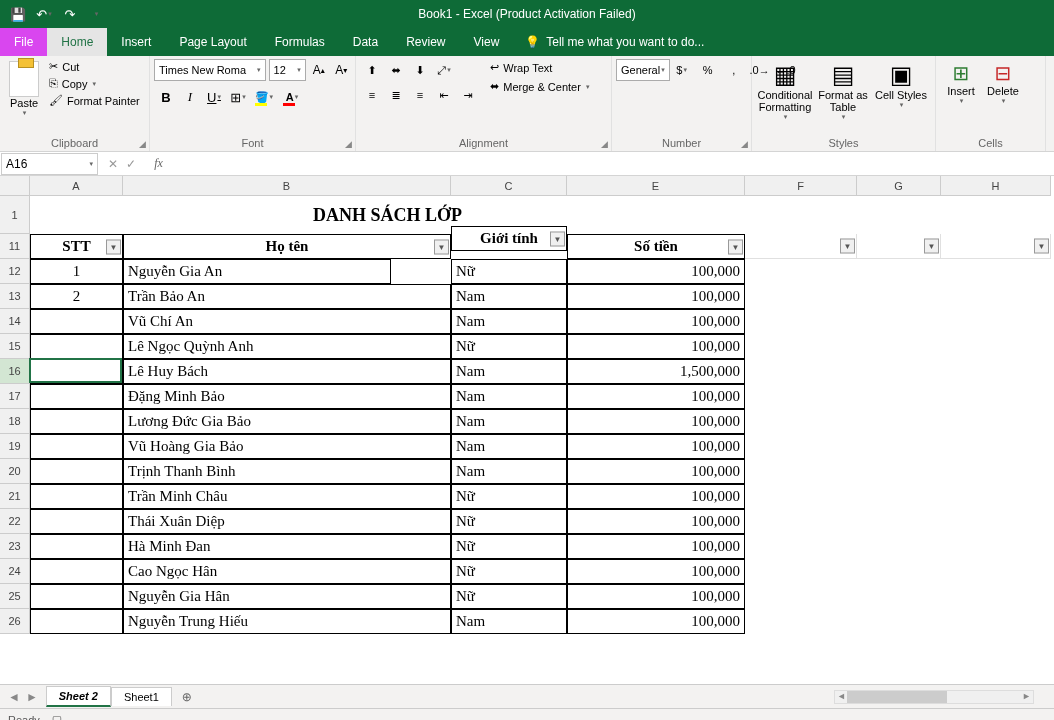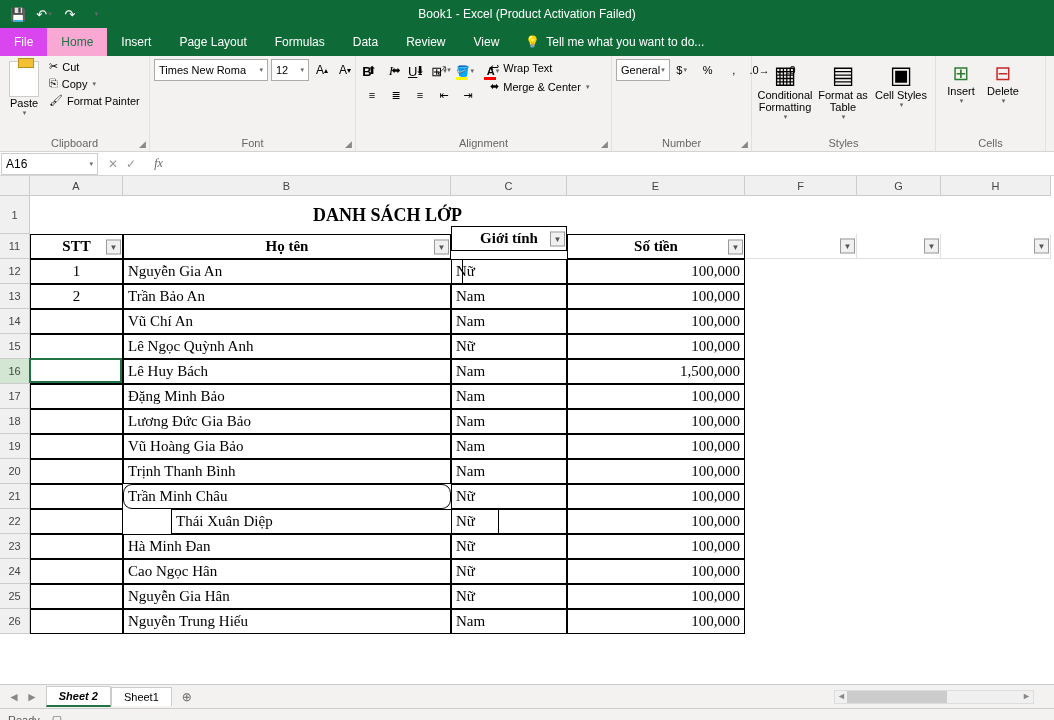--- a/index.html
+++ b/index.html
@@ -15,7 +15,7 @@
 .tabbar { height: 28px; background: #0e6b37; display: flex; align-items: stretch; color: #fff; }
 .tab { padding: 0 14px; display: flex; align-items: center; font-size: 12px; cursor: pointer; }
 .tab.file { background: #d946ef; }
-.tab.active { background: #f9a8d4; color: #217346; }
+.tab.active { background: #e5e5e5; color: #217346; }
 .tell-me { display: flex; align-items: center; padding-left: 12px; font-size: 12px; gap: 6px; }
 
 

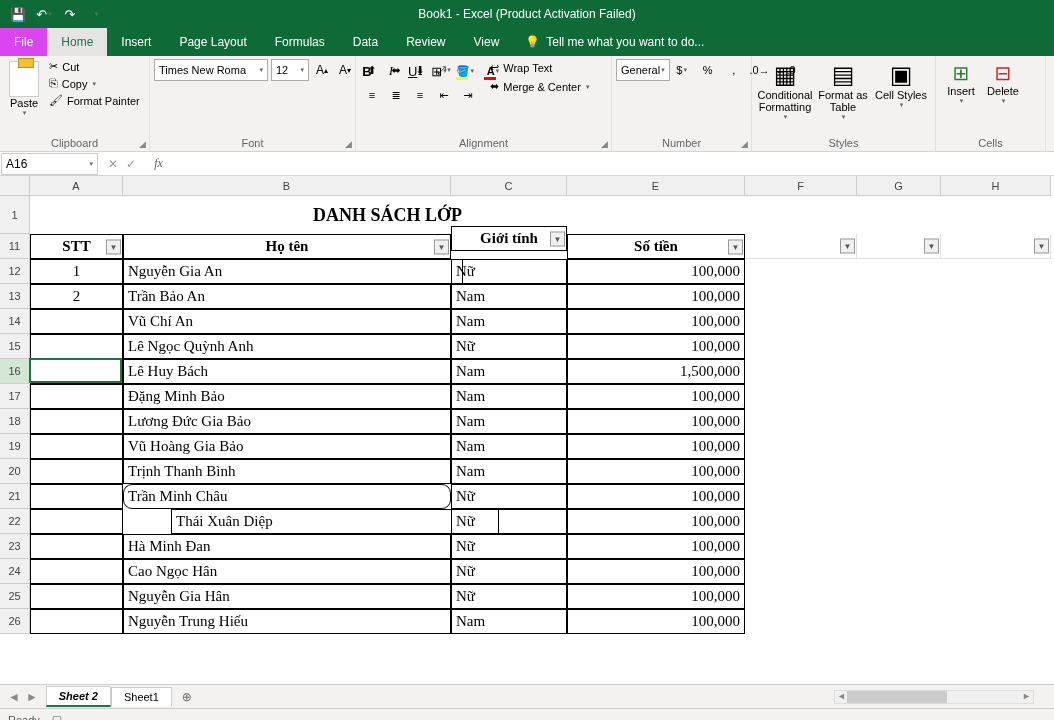--- a/index.html
+++ b/index.html
@@ -168,7 +168,7 @@
   </div>
 
   <div class="group" style="width:206px">
-    <div class="group-content" style="flex-direction:row">
+    <div class="group-content" style="flex-direction:column">
       <div class="font-top">
         <div class="font-combo">
             <span>Times New Roma</span>

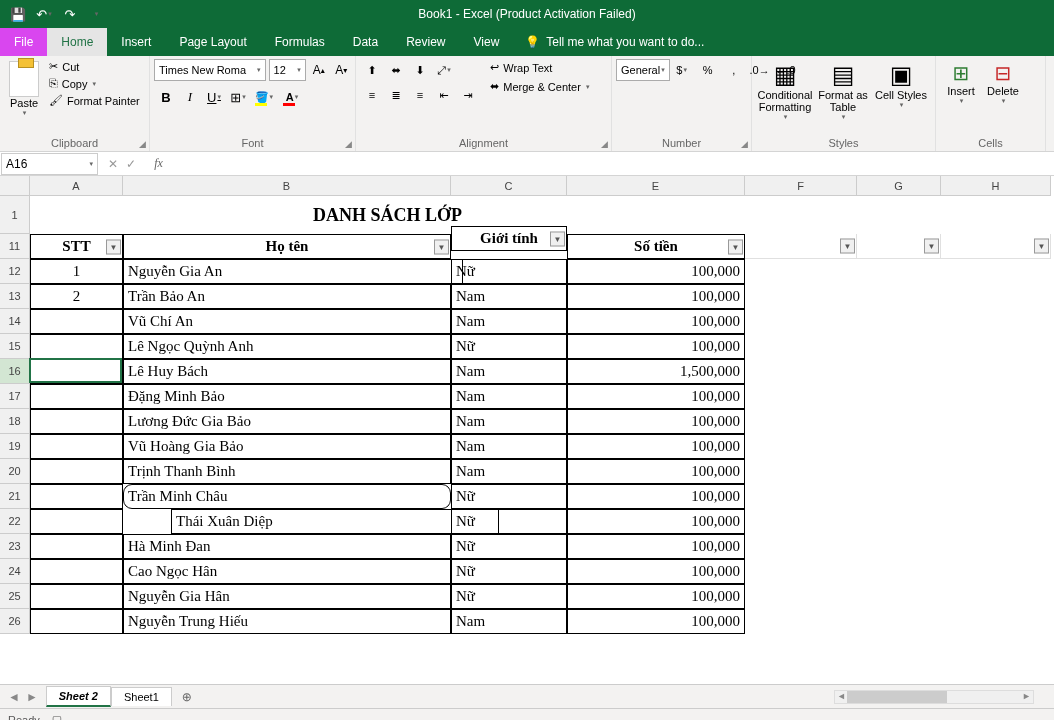--- a/index.html
+++ b/index.html
@@ -346,7 +346,7 @@
         <div class="filter-arr">▼</div>
       </div>
       <div class="cell tb center" style="left: 0px; top: 63px; width: 93px; height: 25px;">1</div>
-      <div class="cell tb" style="left: 93px; top: 63px; width: 340px; height: 25px;">Nguyễn Gia An</div>
+      <div class="cell tb" style="left: 93px; top: 63px; width: 268px; height: 25px;">Nguyễn Gia An</div>
       <div class="cell tb" style="left: 421px; top: 63px; width: 116px; height: 25px;">Nữ</div>
       <div class="cell tb right" style="left: 537px; top: 63px; width: 178px; height: 25px;">100,000</div>
       <div class="cell tb center" style="left: 0px; top: 88px; width: 93px; height: 25px;">2</div>

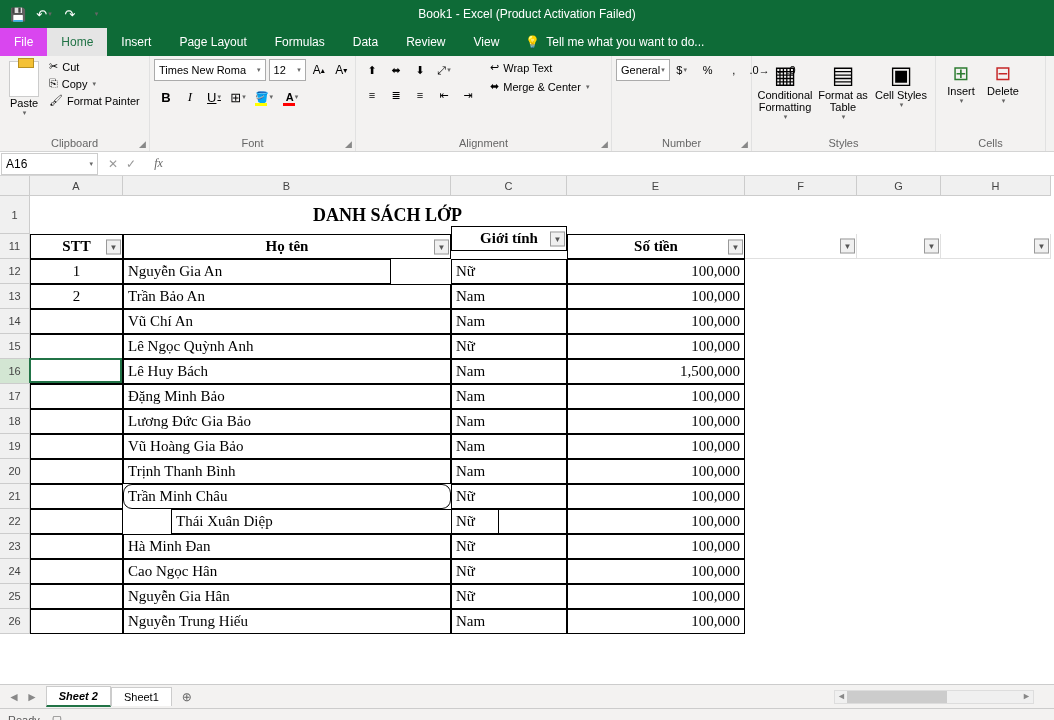--- a/index.html
+++ b/index.html
@@ -382,7 +382,7 @@
       <div class="cell tb" style="left: 421px; top: 263px; width: 116px; height: 25px;">Nam</div>
       <div class="cell tb right" style="left: 537px; top: 263px; width: 178px; height: 25px;">100,000</div>
       <div class="cell tb center" style="left: 0px; top: 288px; width: 93px; height: 25px;"></div>
-      <div class="cell tb" style="left: 93px; top: 288px; width: 328px; height: 25px; border-radius: 9px;">Trần Minh Châu</div>
+      <div class="cell tb" style="left: 93px; top: 288px; width: 328px; height: 25px;">Trần Minh Châu</div>
       <div class="cell tb" style="left: 421px; top: 288px; width: 116px; height: 25px;">Nữ</div>
       <div class="cell tb right" style="left: 537px; top: 288px; width: 178px; height: 25px;">100,000</div>
       <div class="cell tb center" style="left: 0px; top: 313px; width: 93px; height: 25px;"></div>

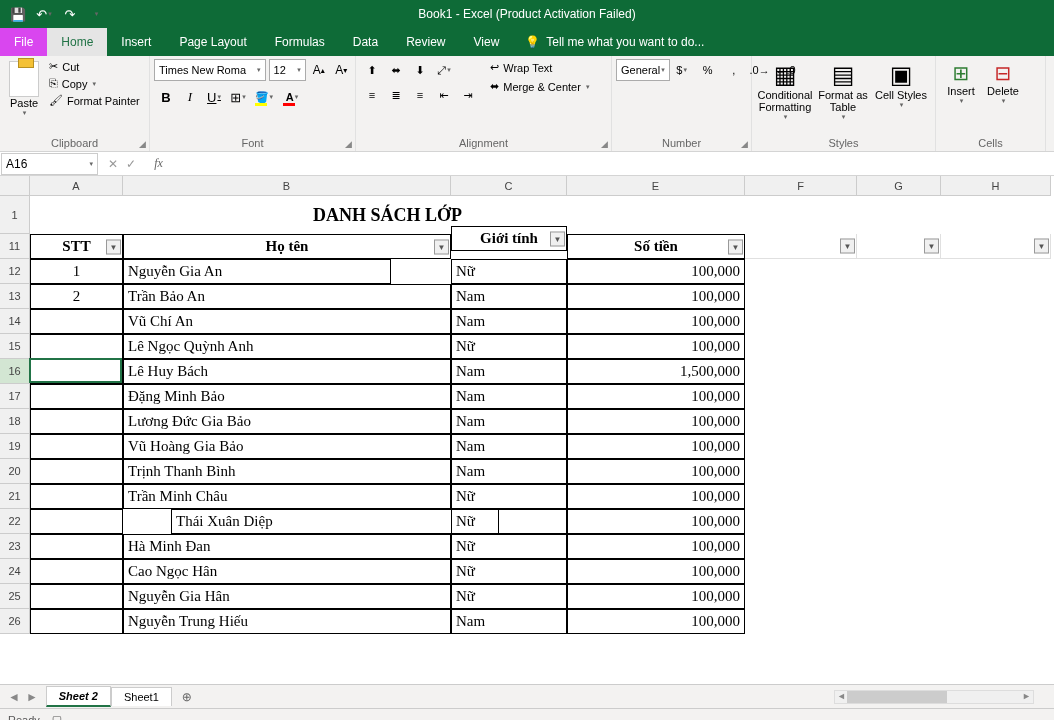--- a/index.html
+++ b/index.html
@@ -386,7 +386,7 @@
       <div class="cell tb" style="left: 421px; top: 288px; width: 116px; height: 25px;">Nữ</div>
       <div class="cell tb right" style="left: 537px; top: 288px; width: 178px; height: 25px;">100,000</div>
       <div class="cell tb center" style="left: 0px; top: 313px; width: 93px; height: 25px;"></div>
-      <div class="cell tb" style="left: 93px; top: 313px; width: 328px; height: 25px; margin-left: 48px;">Thái Xuân Diệp</div>
+      <div class="cell tb" style="left: 93px; top: 313px; width: 328px; height: 25px;">Thái Xuân Diệp</div>
       <div class="cell tb" style="left: 421px; top: 313px; width: 116px; height: 25px;">Nữ</div>
       <div class="cell tb right" style="left: 537px; top: 313px; width: 178px; height: 25px;">100,000</div>
       <div class="cell tb center" style="left: 0px; top: 338px; width: 93px; height: 25px;"></div>

